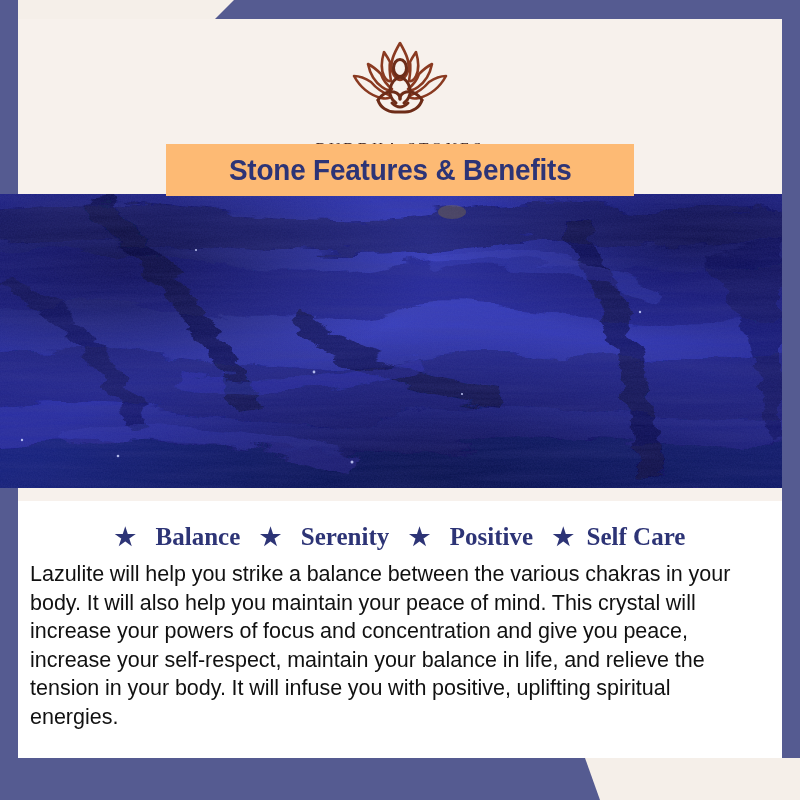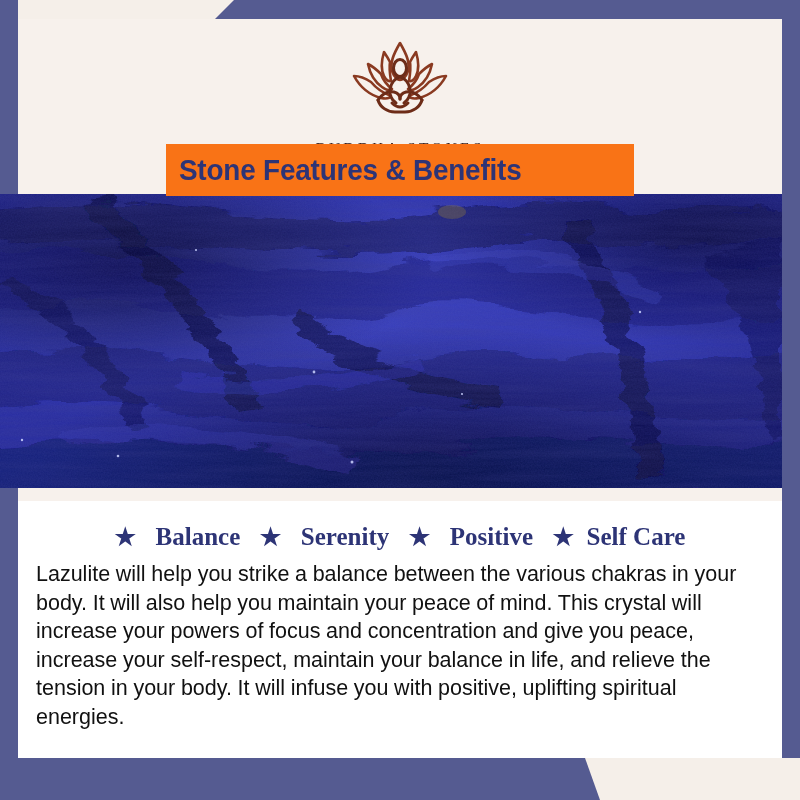--- a/index.html
+++ b/index.html
@@ -50,7 +50,7 @@
   
   .title-banner{
     position:absolute;left:166px;top:144px;width:468px;height:52px;
-    background:#f97316;display:flex;align-items:center;justify-content:flex-start;z-index:6;
+    background:#fdba74;display:flex;align-items:center;justify-content:center;z-index:6;
   }
   .title-text{
     font-family:"Liberation Sans Narrow","Liberation Sans",sans-serif;

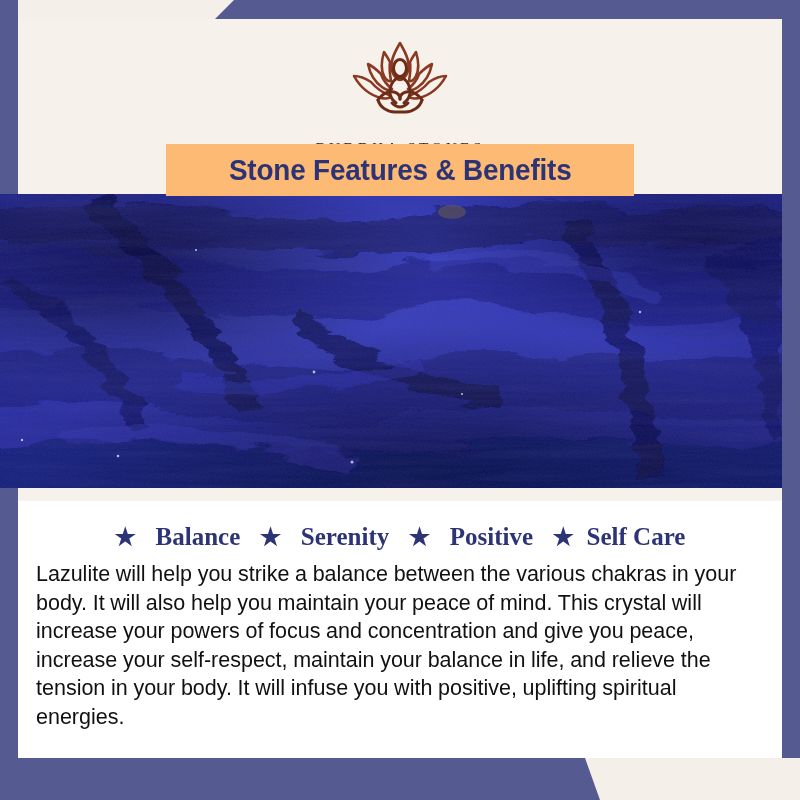--- a/index.html
+++ b/index.html
@@ -92,7 +92,7 @@
   .benefits .sep{display:inline-block;width:7px;}
   .benefits .sep-tight{display:inline-block;width:0px;}
   .paragraph{
-    margin:9px 20px 0 18px;
+    margin:9px 20px 0 12px;
     font-family:"Liberation Sans Narrow","Liberation Sans",sans-serif;
     font-size:21.5px;color:#111111;line-height:1.33;
     text-align:left;word-spacing:-0.3px;

